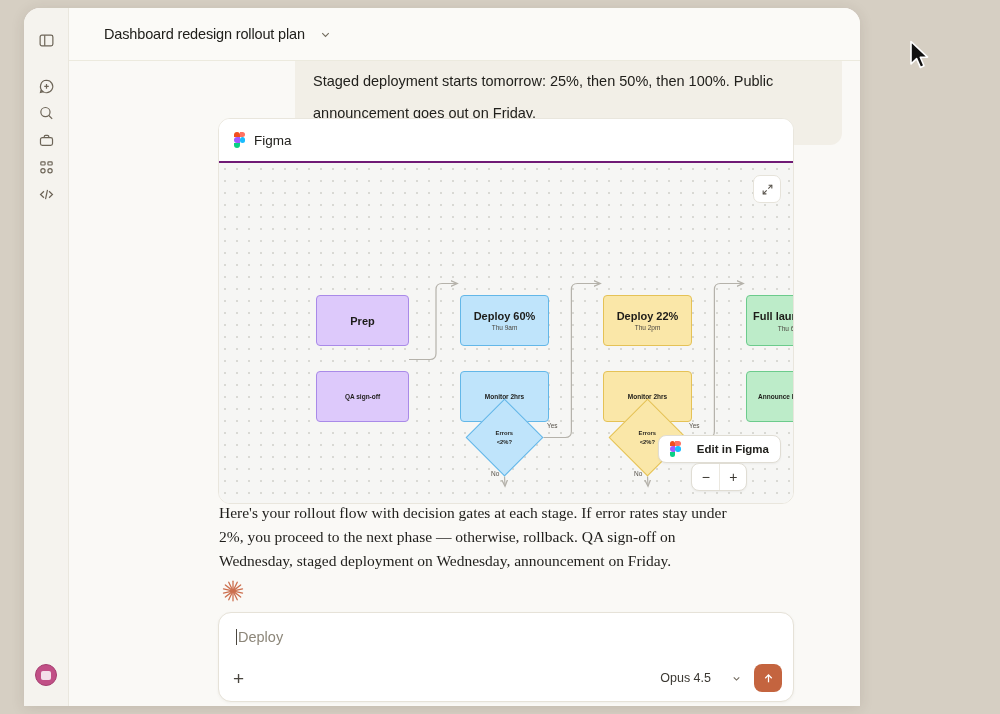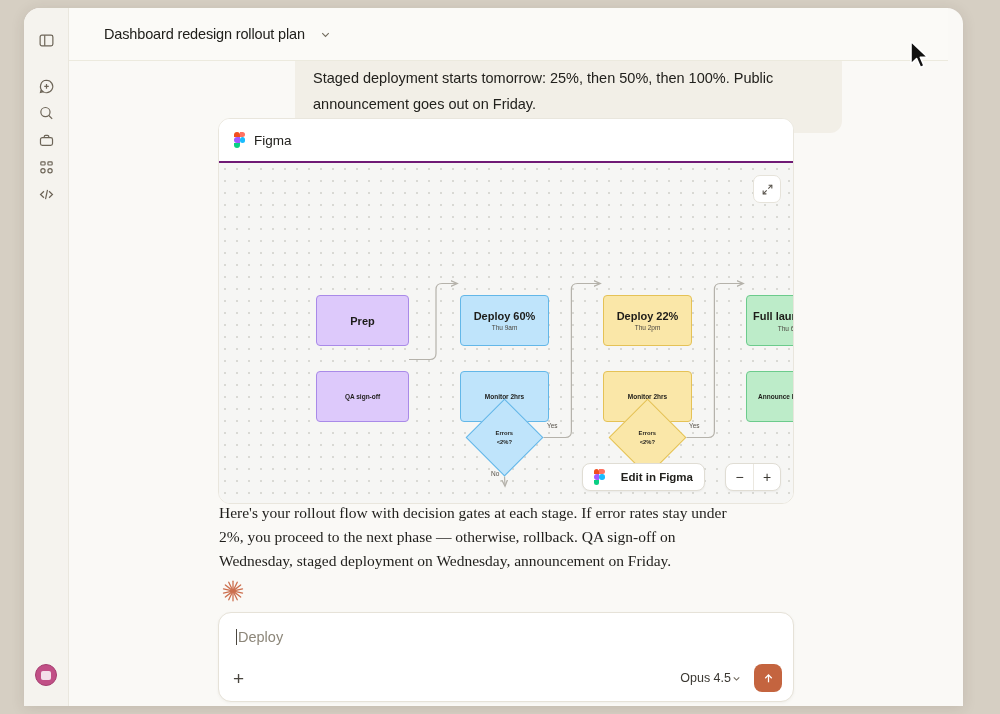--- a/index.html
+++ b/index.html
@@ -19,7 +19,7 @@
   .window {
     position: absolute;
     left: 24px; top: 8px;
-    width: 939px; height: 698px;
+    width: 836px; height: 698px;
     background: #faf9f6;
     border-radius: 16px 16px 0 0;
     overflow: hidden;

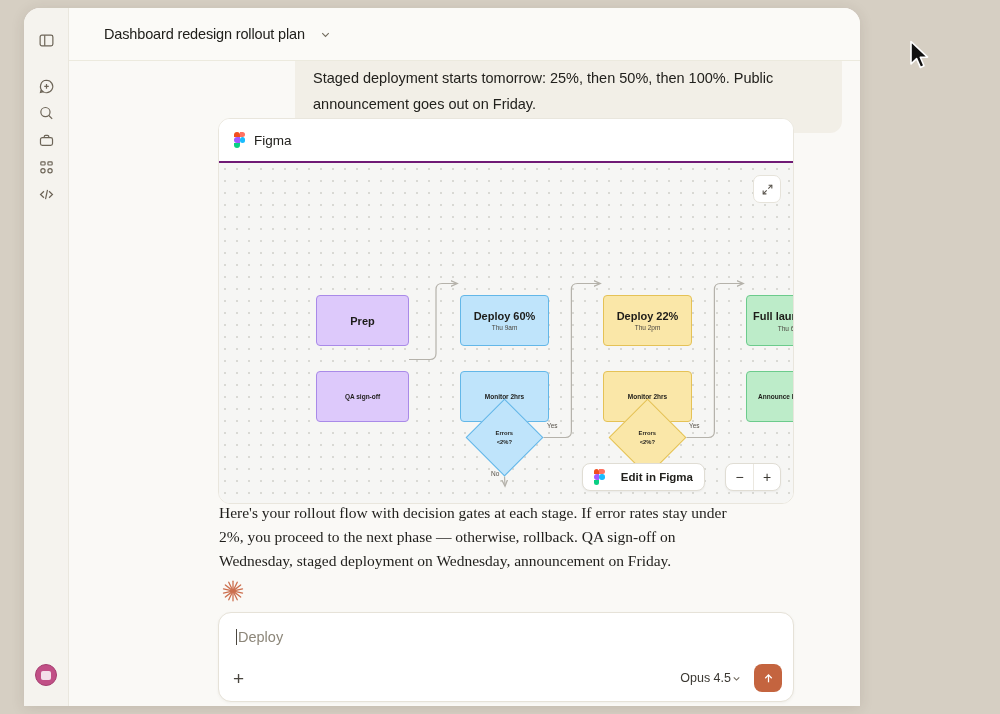--- a/index.html
+++ b/index.html
@@ -95,7 +95,7 @@
     border-radius: 12px;
     padding: 14px 18px 16px 18px;
     font-size: 14.5px;
-    line-height: 26px;
+    line-height: 32px;
     color: #22211d;
   }
 

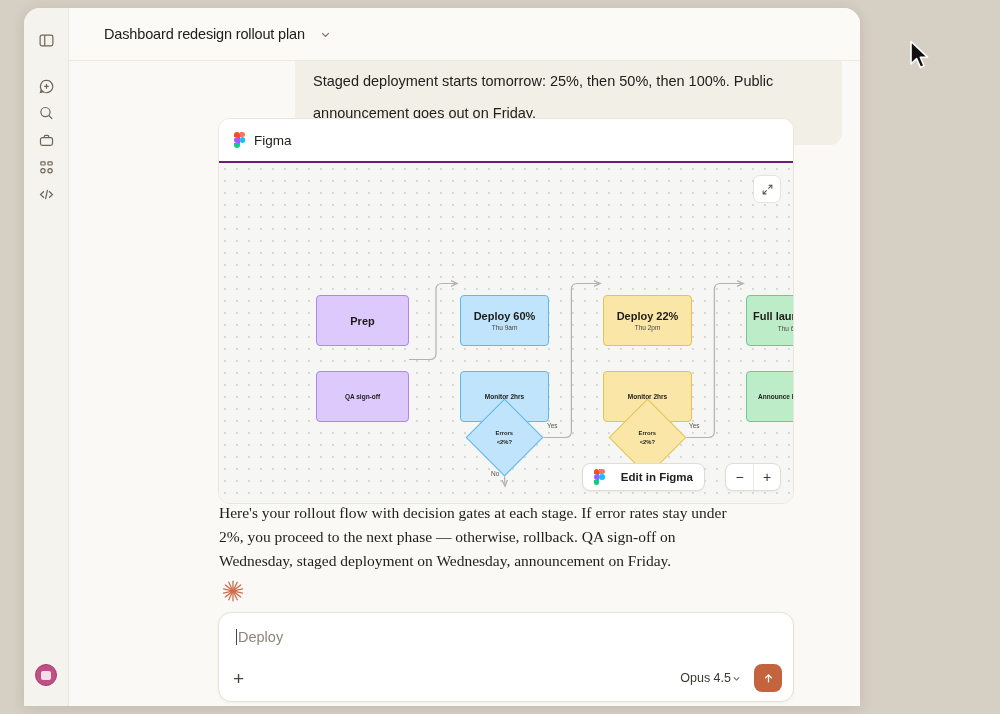--- a/index.html
+++ b/index.html
@@ -179,7 +179,7 @@
   }
   .foot-tools {
     position: absolute; right: 12px; bottom: 12px;
-    display: flex; align-items: center; gap: 20px;
+    display: flex; align-items: center; gap: 0; flex-direction: column;
   }
   .btn-edit {
     height: 28px; padding: 0 11px;

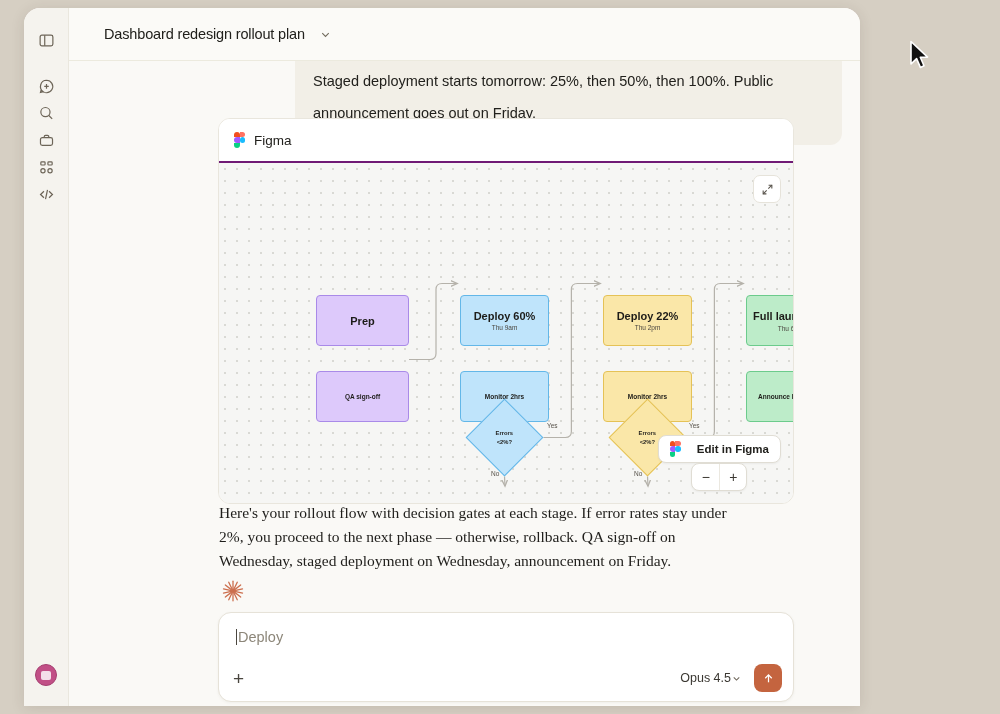--- a/index.html
+++ b/index.html
@@ -247,7 +247,7 @@
   .plus-btn { font-size: 19px; color: #4a463f; line-height: 1; }
   .spacer { flex: 1; }
   .model-pick {
-    display:flex; align-items:center; gap:0;
+    display:flex; align-items:center; gap:20px;
     font-size: 12.5px; color: #3b3832; margin-right: 12px;
   }
   .model-pick svg { width: 11px; height: 11px; display:block; color:#6d6558;}

